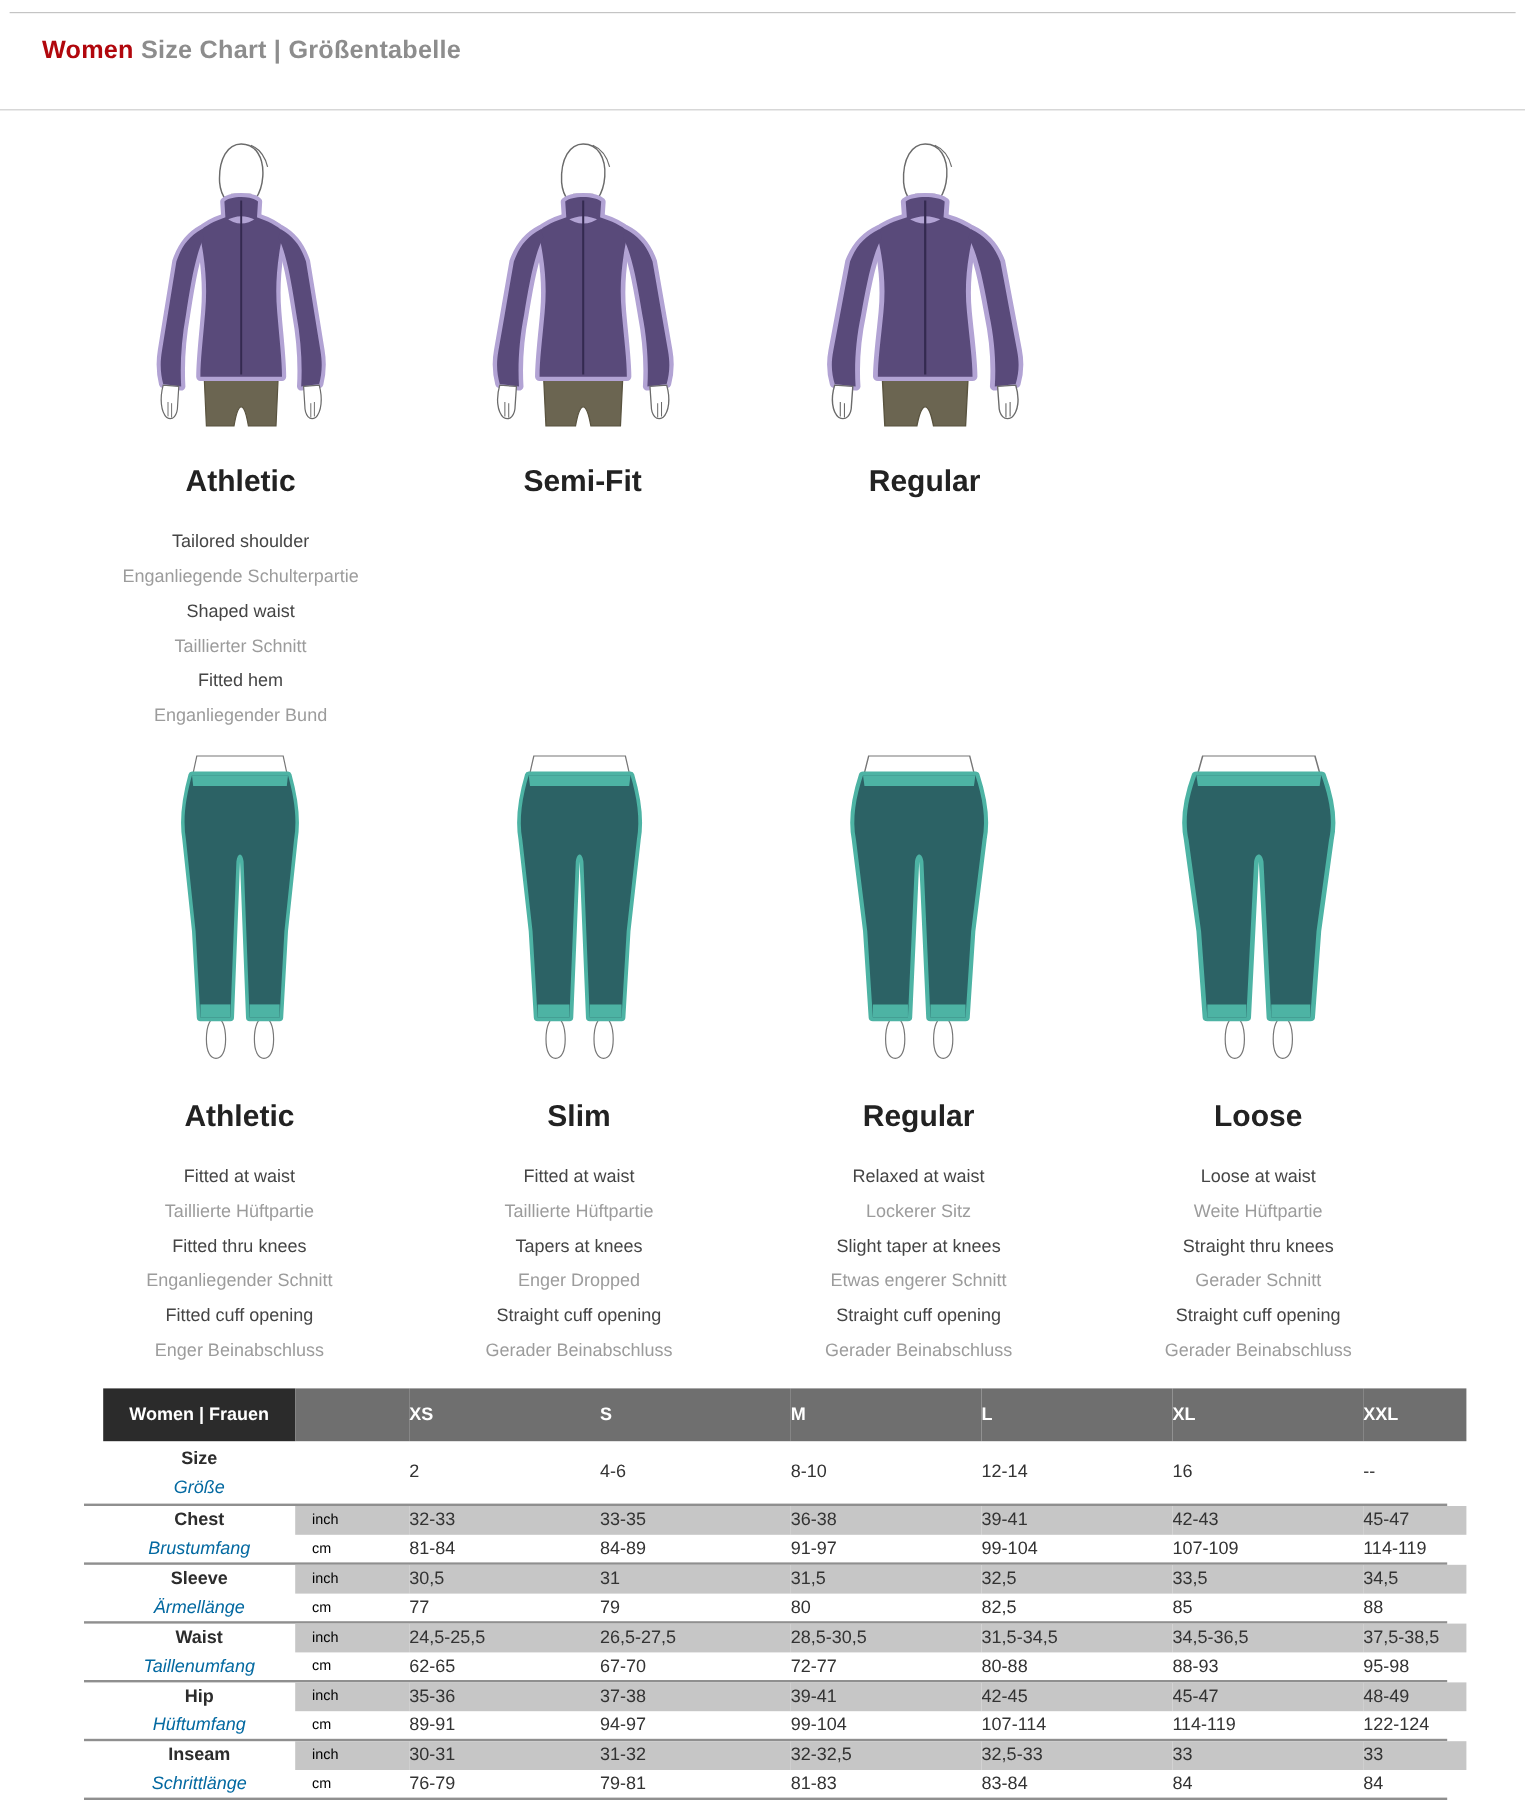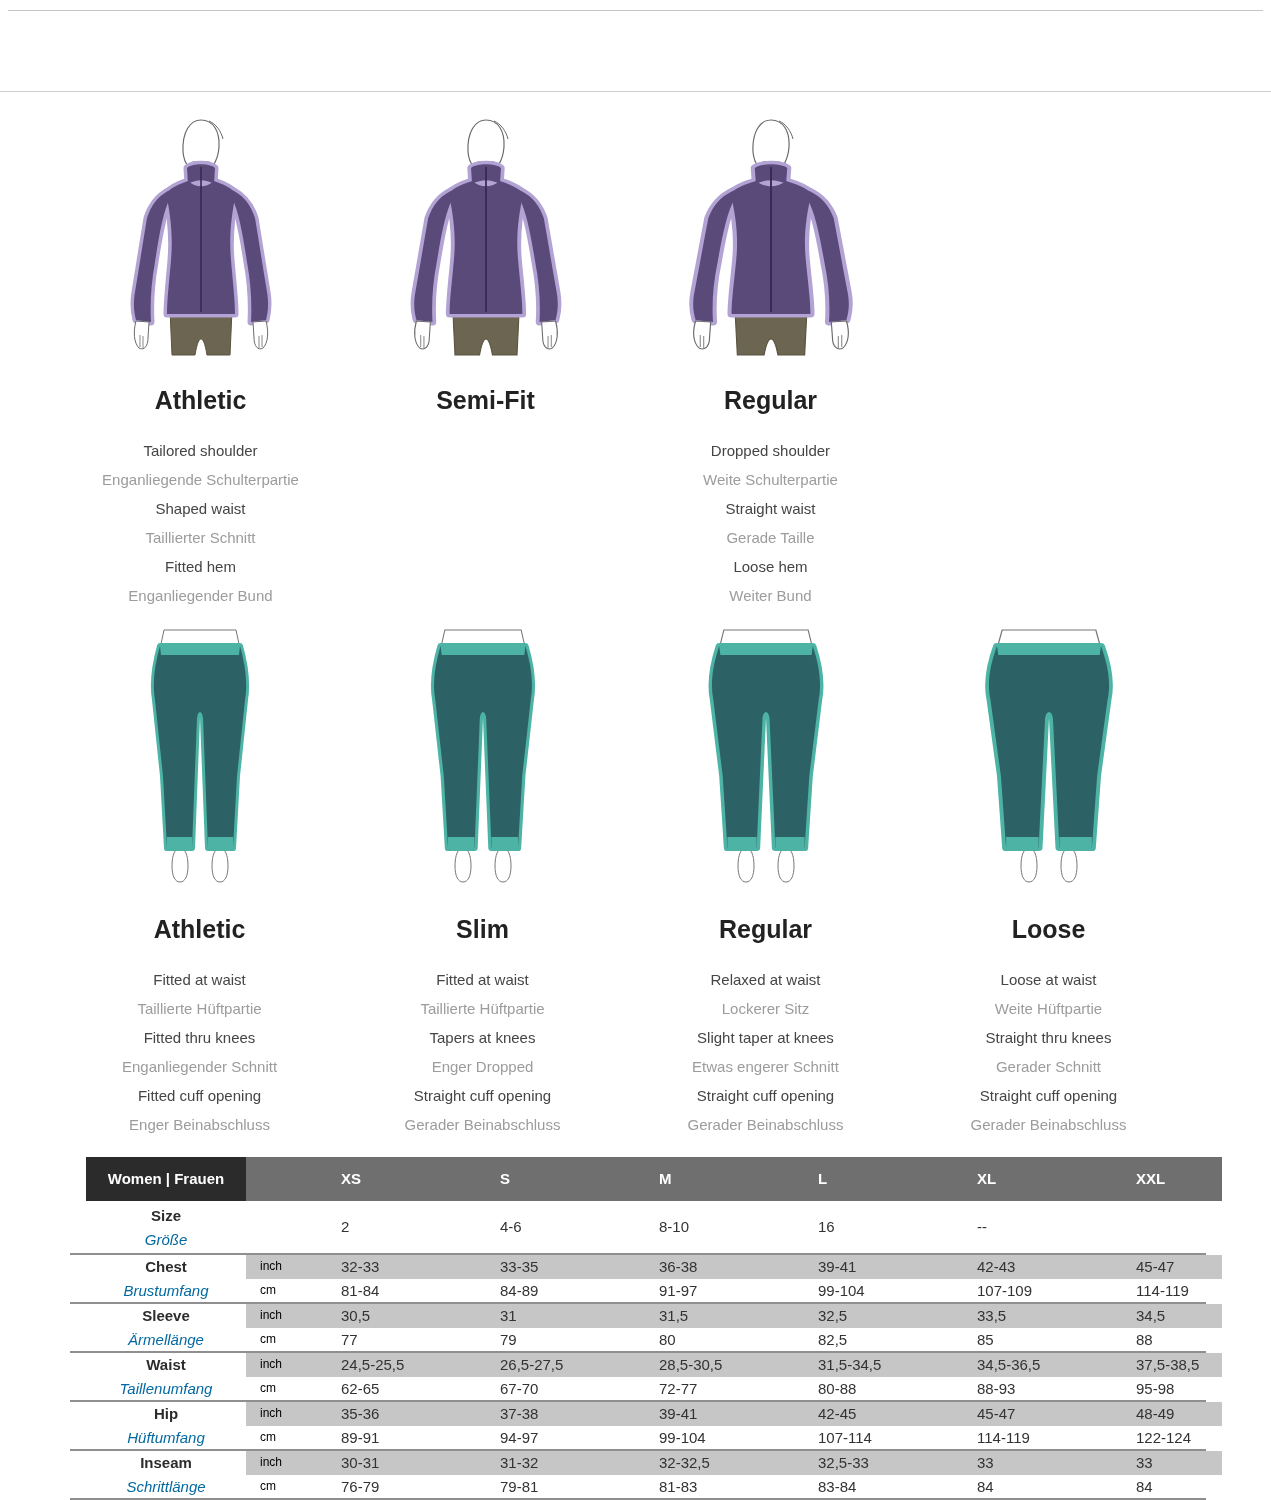--- a/index.html
+++ b/index.html
@@ -51,6 +51,9 @@
 
 <div class="page">
   <div class="rule" id="rule-top"></div>
+  <div class="page-header">
+    <span class="brand-word">Women</span><span class="header-rest"> Size Chart | Größentabelle</span>
+  </div>
   <div class="rule" id="rule-head"></div>
 
   <div class="fits-row" id="jackets-row">

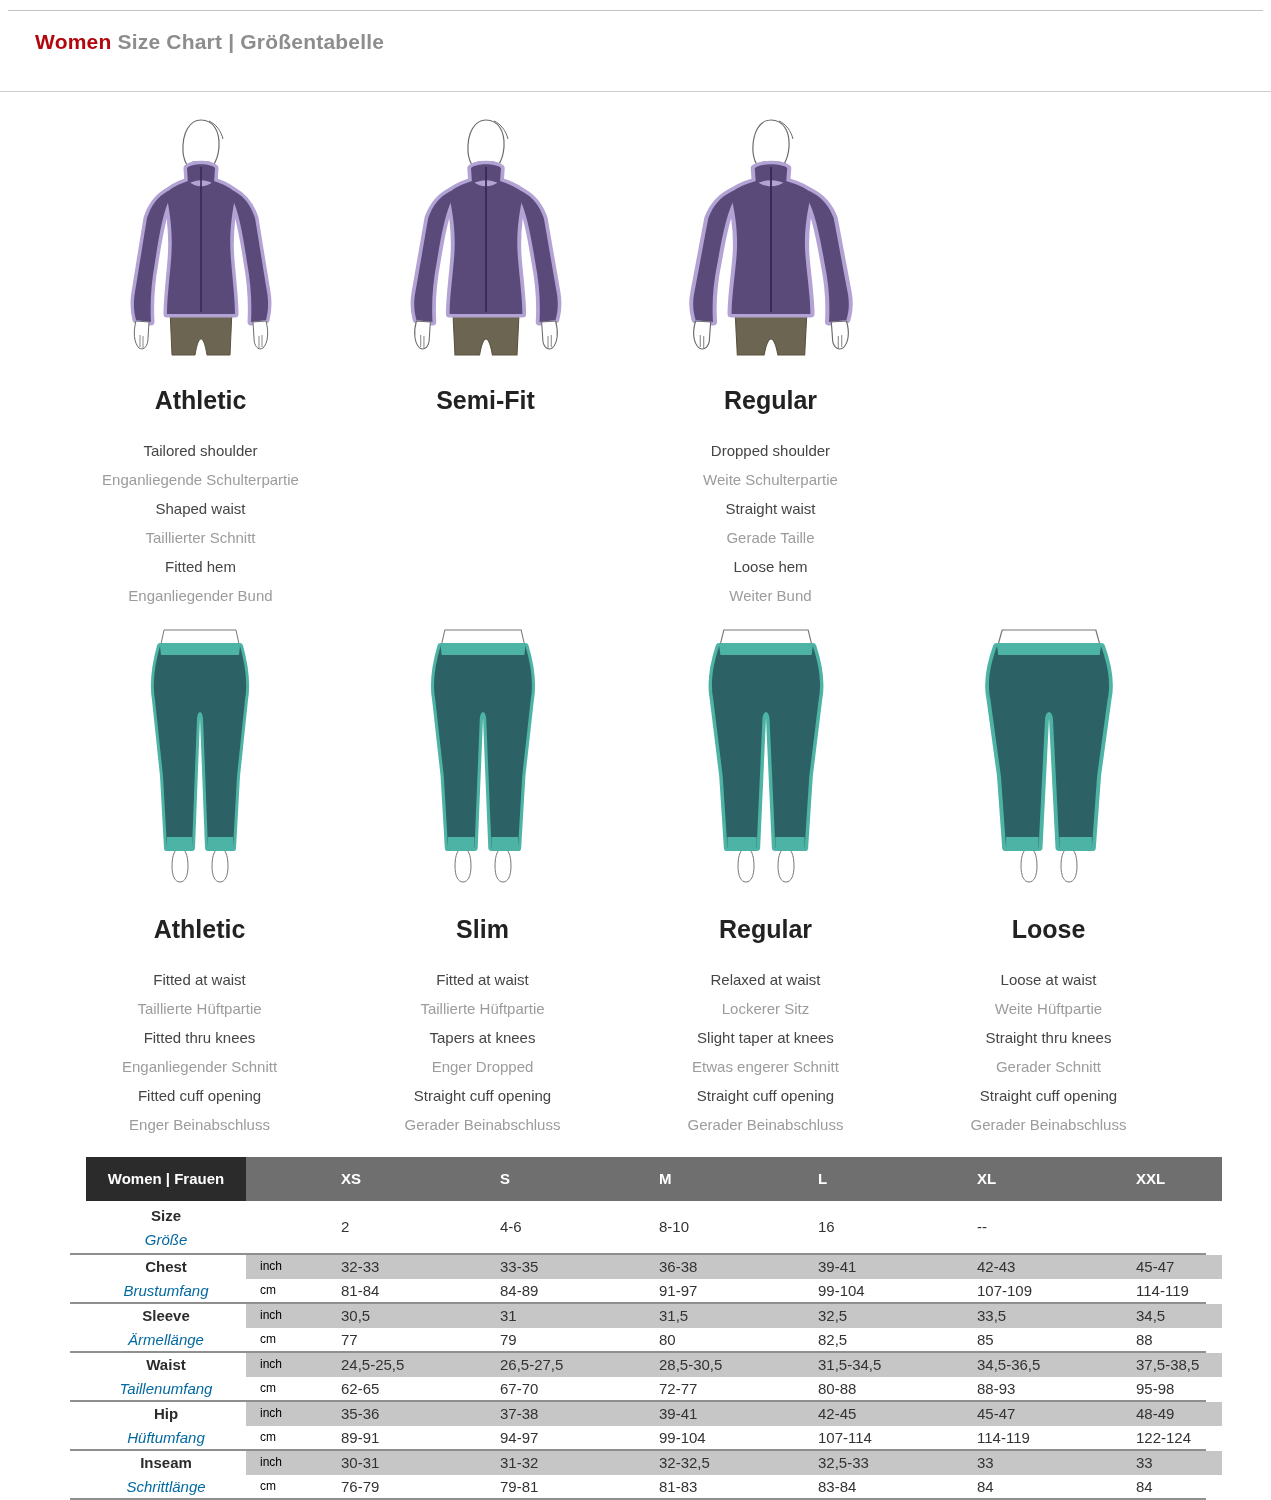--- a/index.html
+++ b/index.html
@@ -151,14 +151,6 @@
     </g>
   </svg></div>
         <div class="fit-title">Regular</div>
-        <div class="fit-desc">
-          <div class="fit-line en">Dropped shoulder</div>
-          <div class="fit-line de">Weite Schulterpartie</div>
-          <div class="fit-line en">Straight waist</div>
-          <div class="fit-line de">Gerade Taille</div>
-          <div class="fit-line en">Loose hem</div>
-          <div class="fit-line de">Weiter Bund</div>
-        </div>
       </div>
     </div>
   <div class="fits-row" id="pants-row">

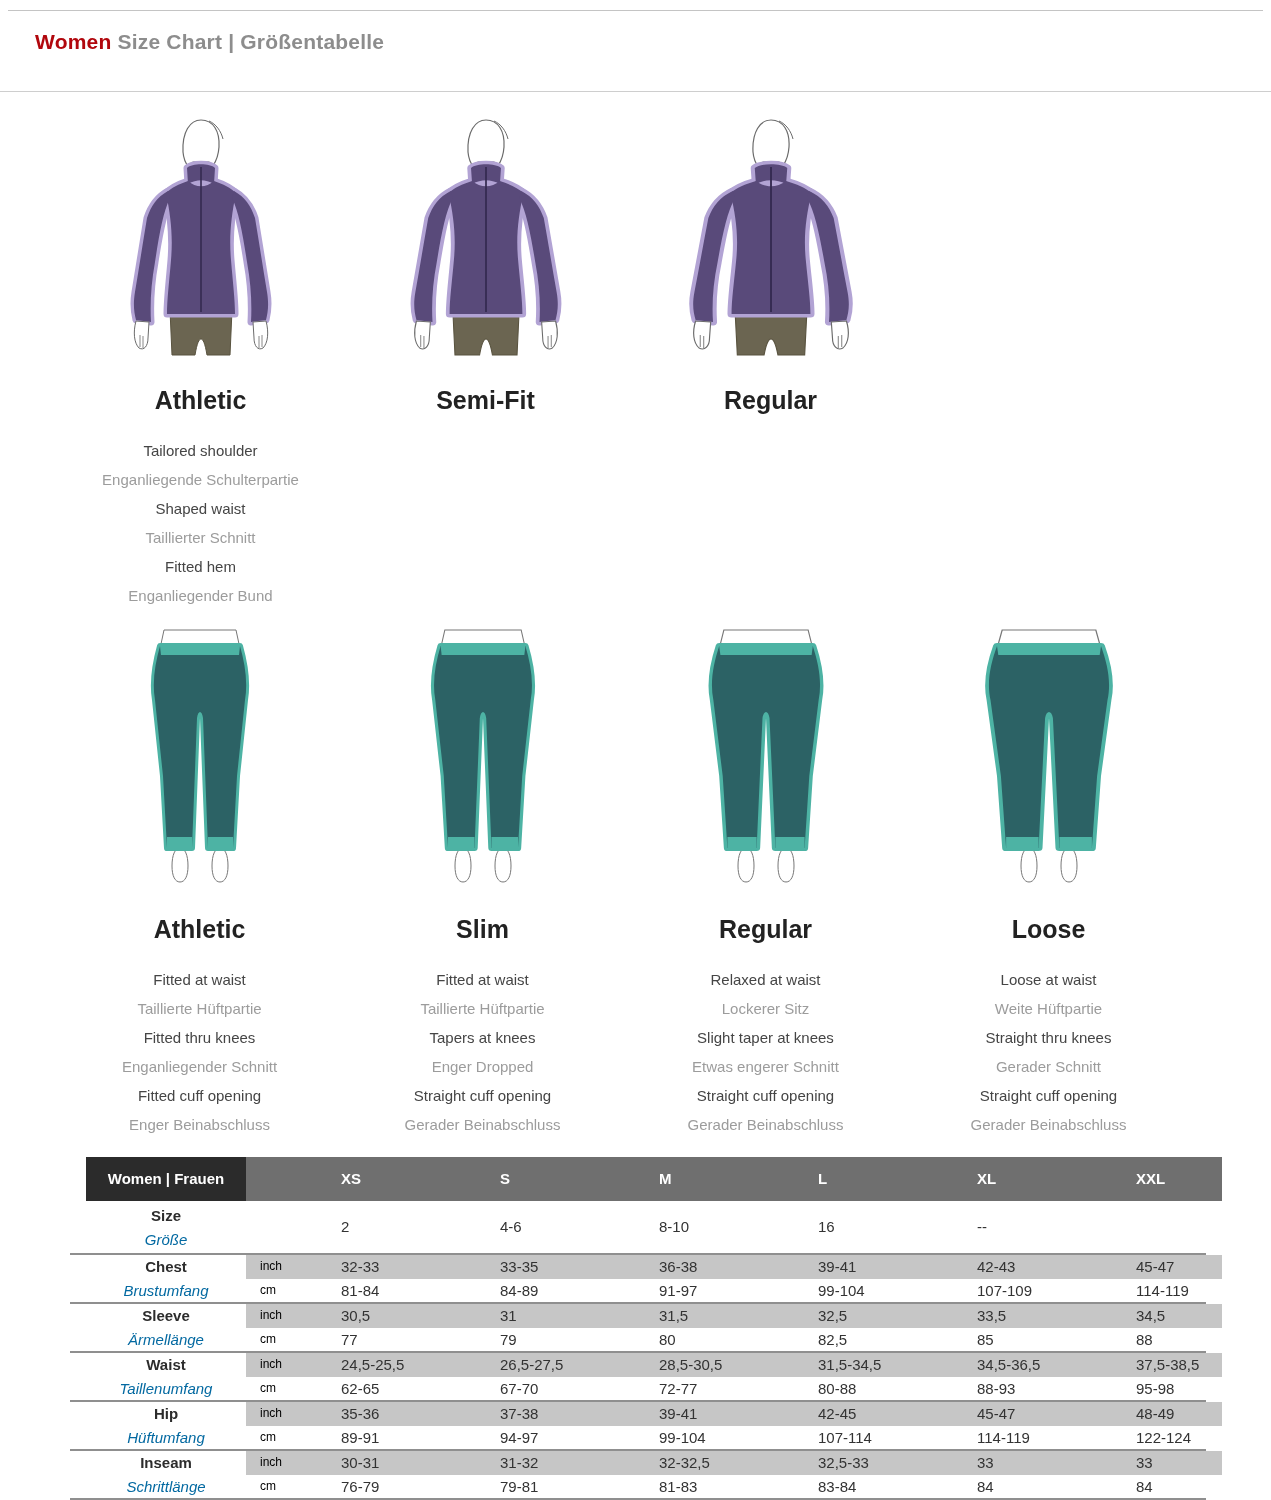--- a/index.html
+++ b/index.html
@@ -276,6 +276,7 @@
         <div class="cell v">2</div>
         <div class="cell v">4-6</div>
         <div class="cell v">8-10</div>
+        <div class="cell v">12-14</div>
         <div class="cell v">16</div>
         <div class="cell v">--</div>
       </div>

